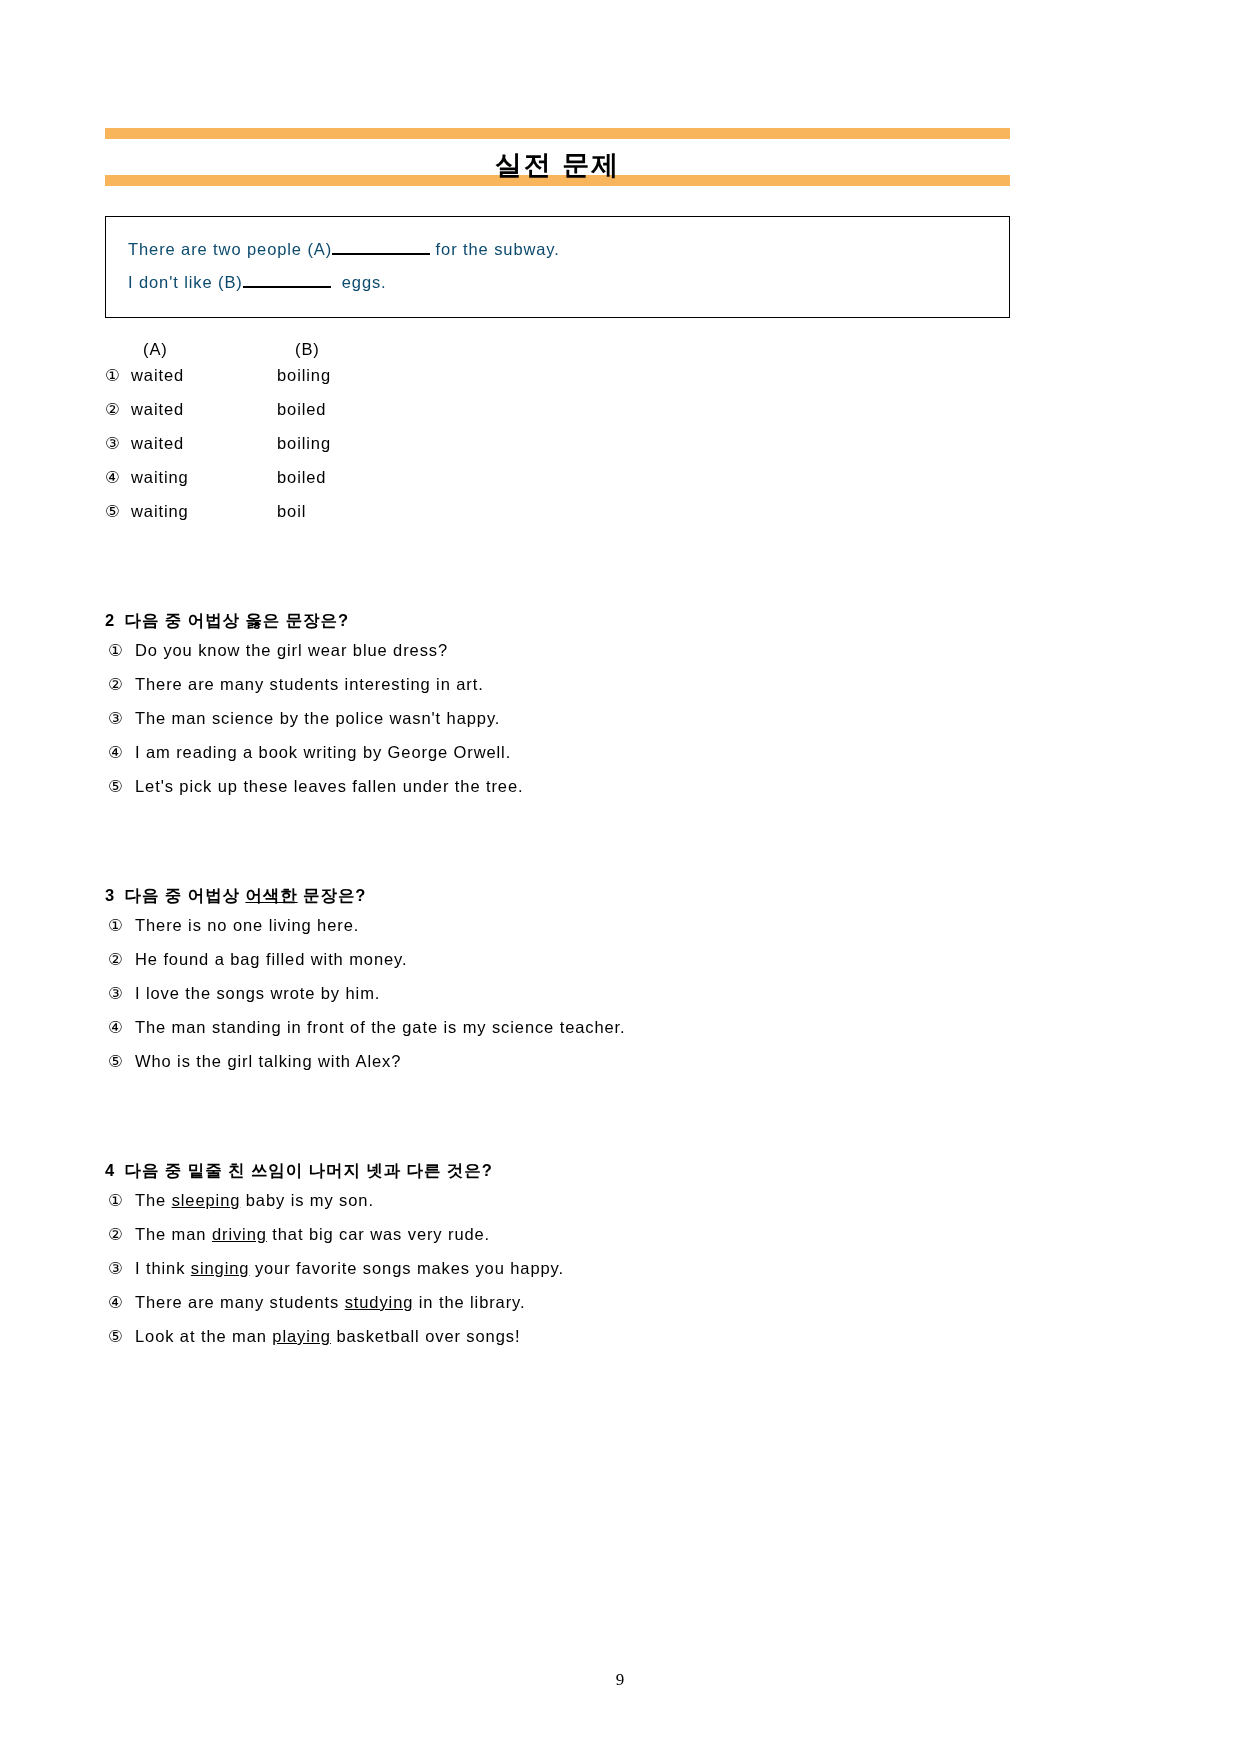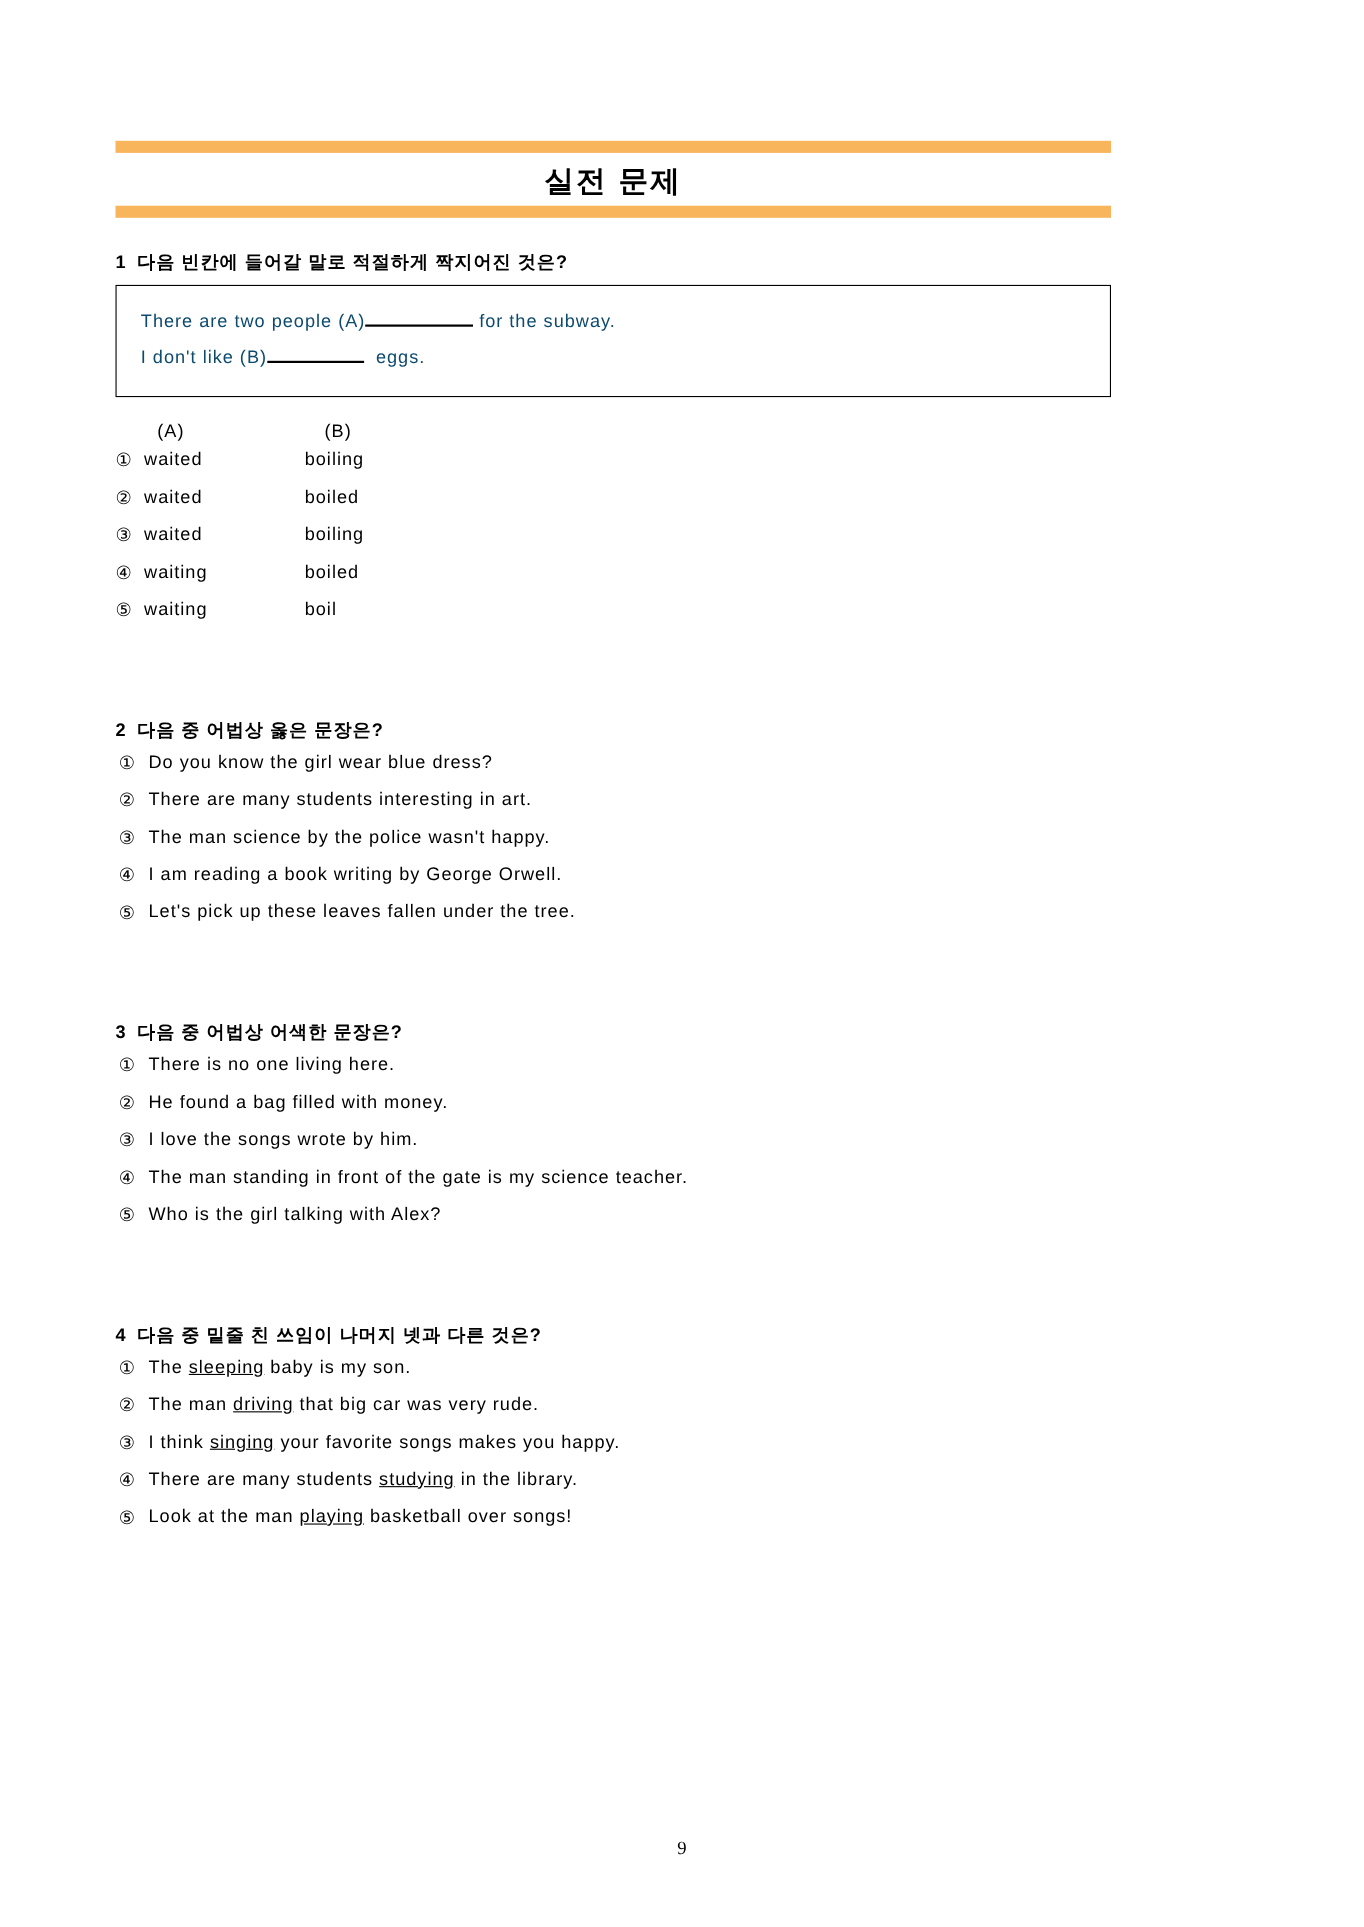--- a/index.html
+++ b/index.html
@@ -38,7 +38,7 @@
     background: #F9B55C;
   }
   .banner-title {
-    height: 48px;
+    height: 36px;
     line-height: 48px;
     text-align: center;
     font-size: 27px;

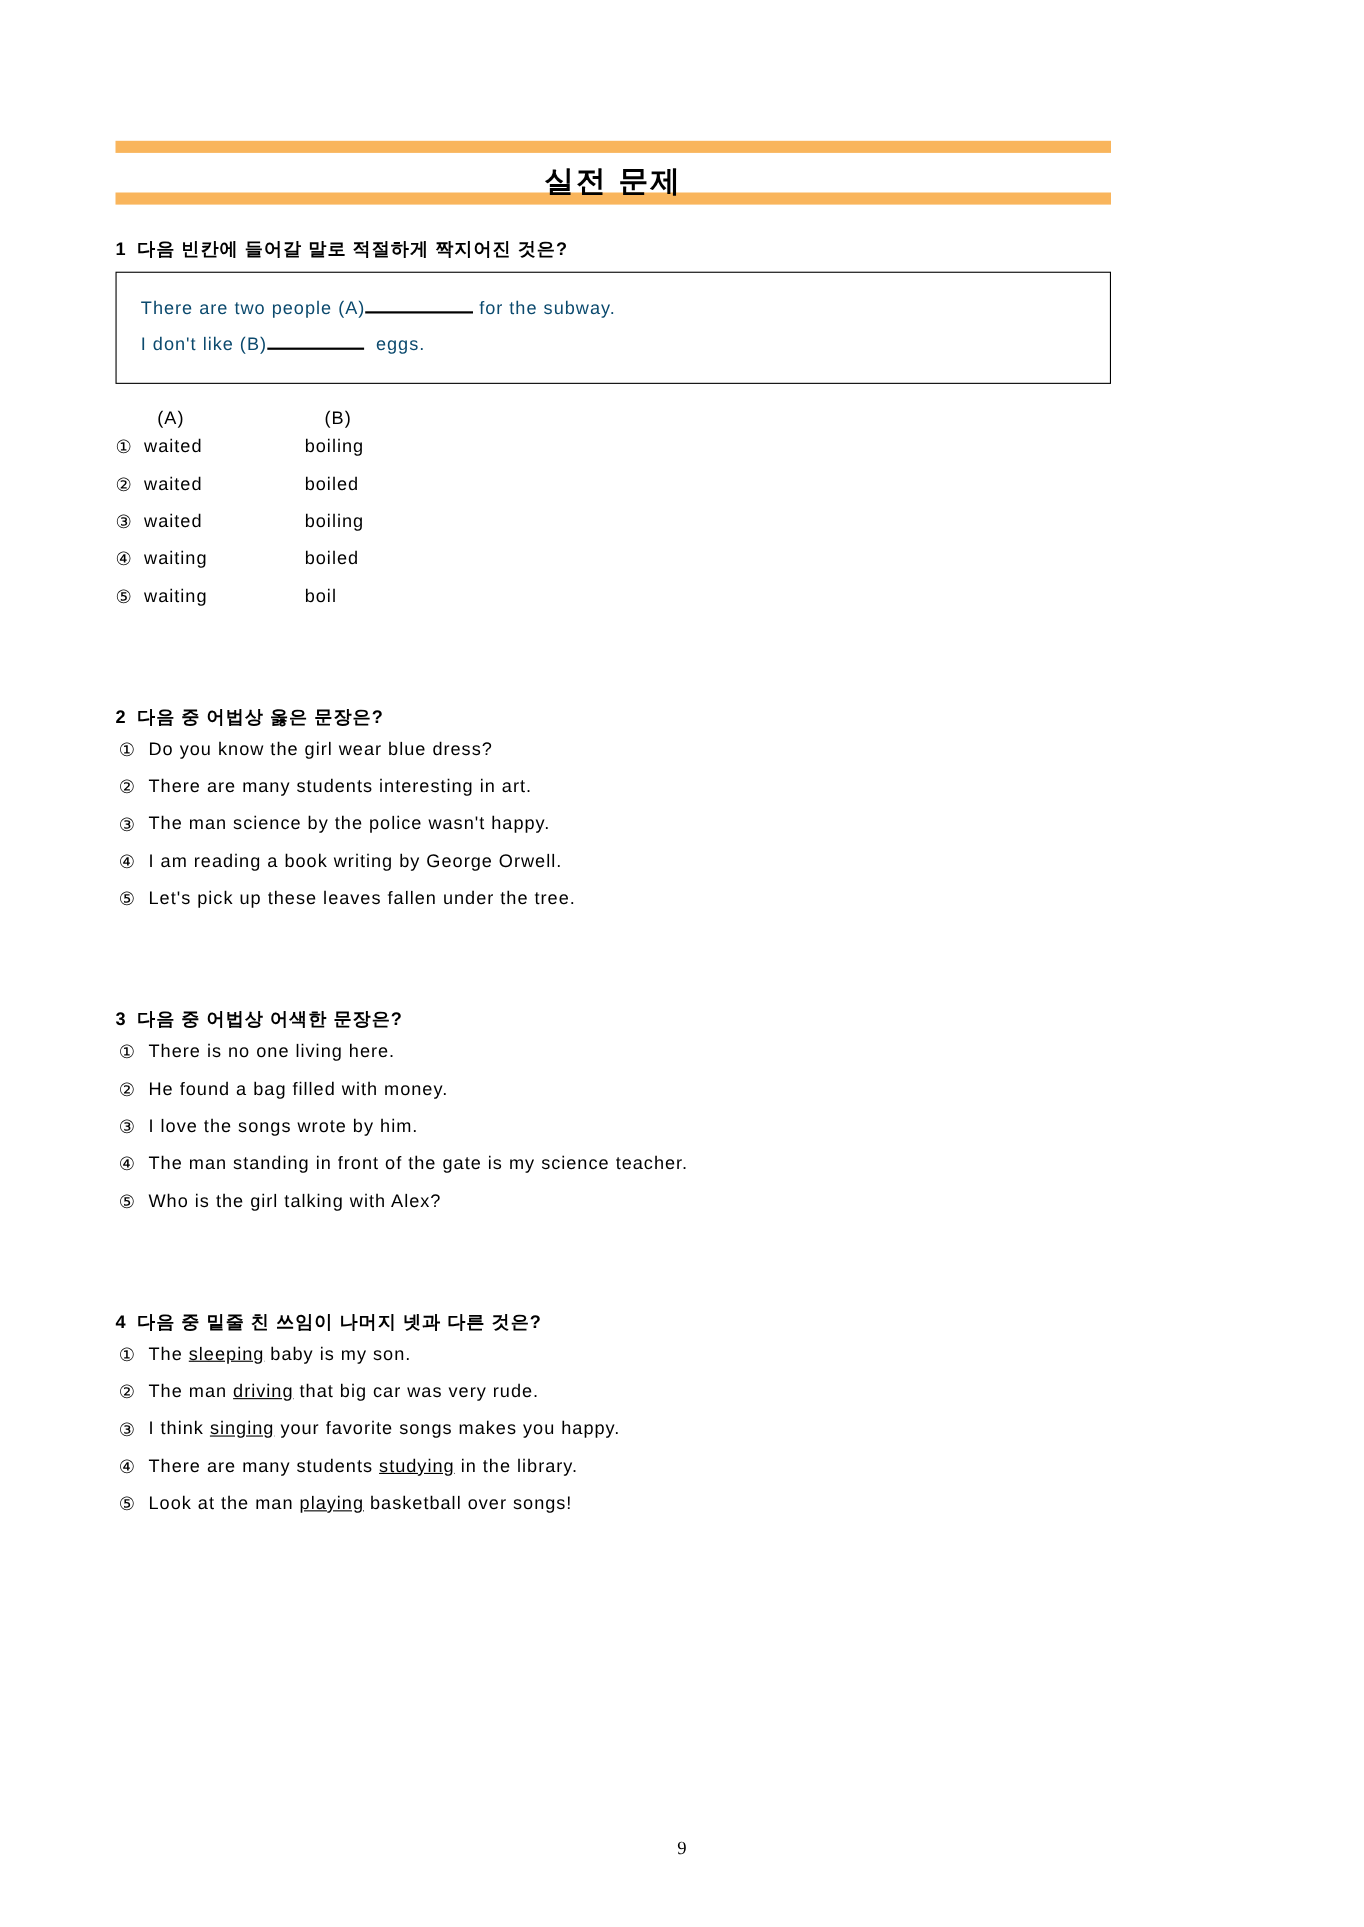--- a/index.html
+++ b/index.html
@@ -150,10 +150,6 @@
     </div>
 
     <div class="qblock first">
-      <div class="q-head">
-        <span class="qnum">1</span>
-        <span>다음 빈칸에 들어갈 말로 적절하게 짝지어진 것은?</span>
-      </div>
 
       <div class="passage-box">
         <div class="passage-line">

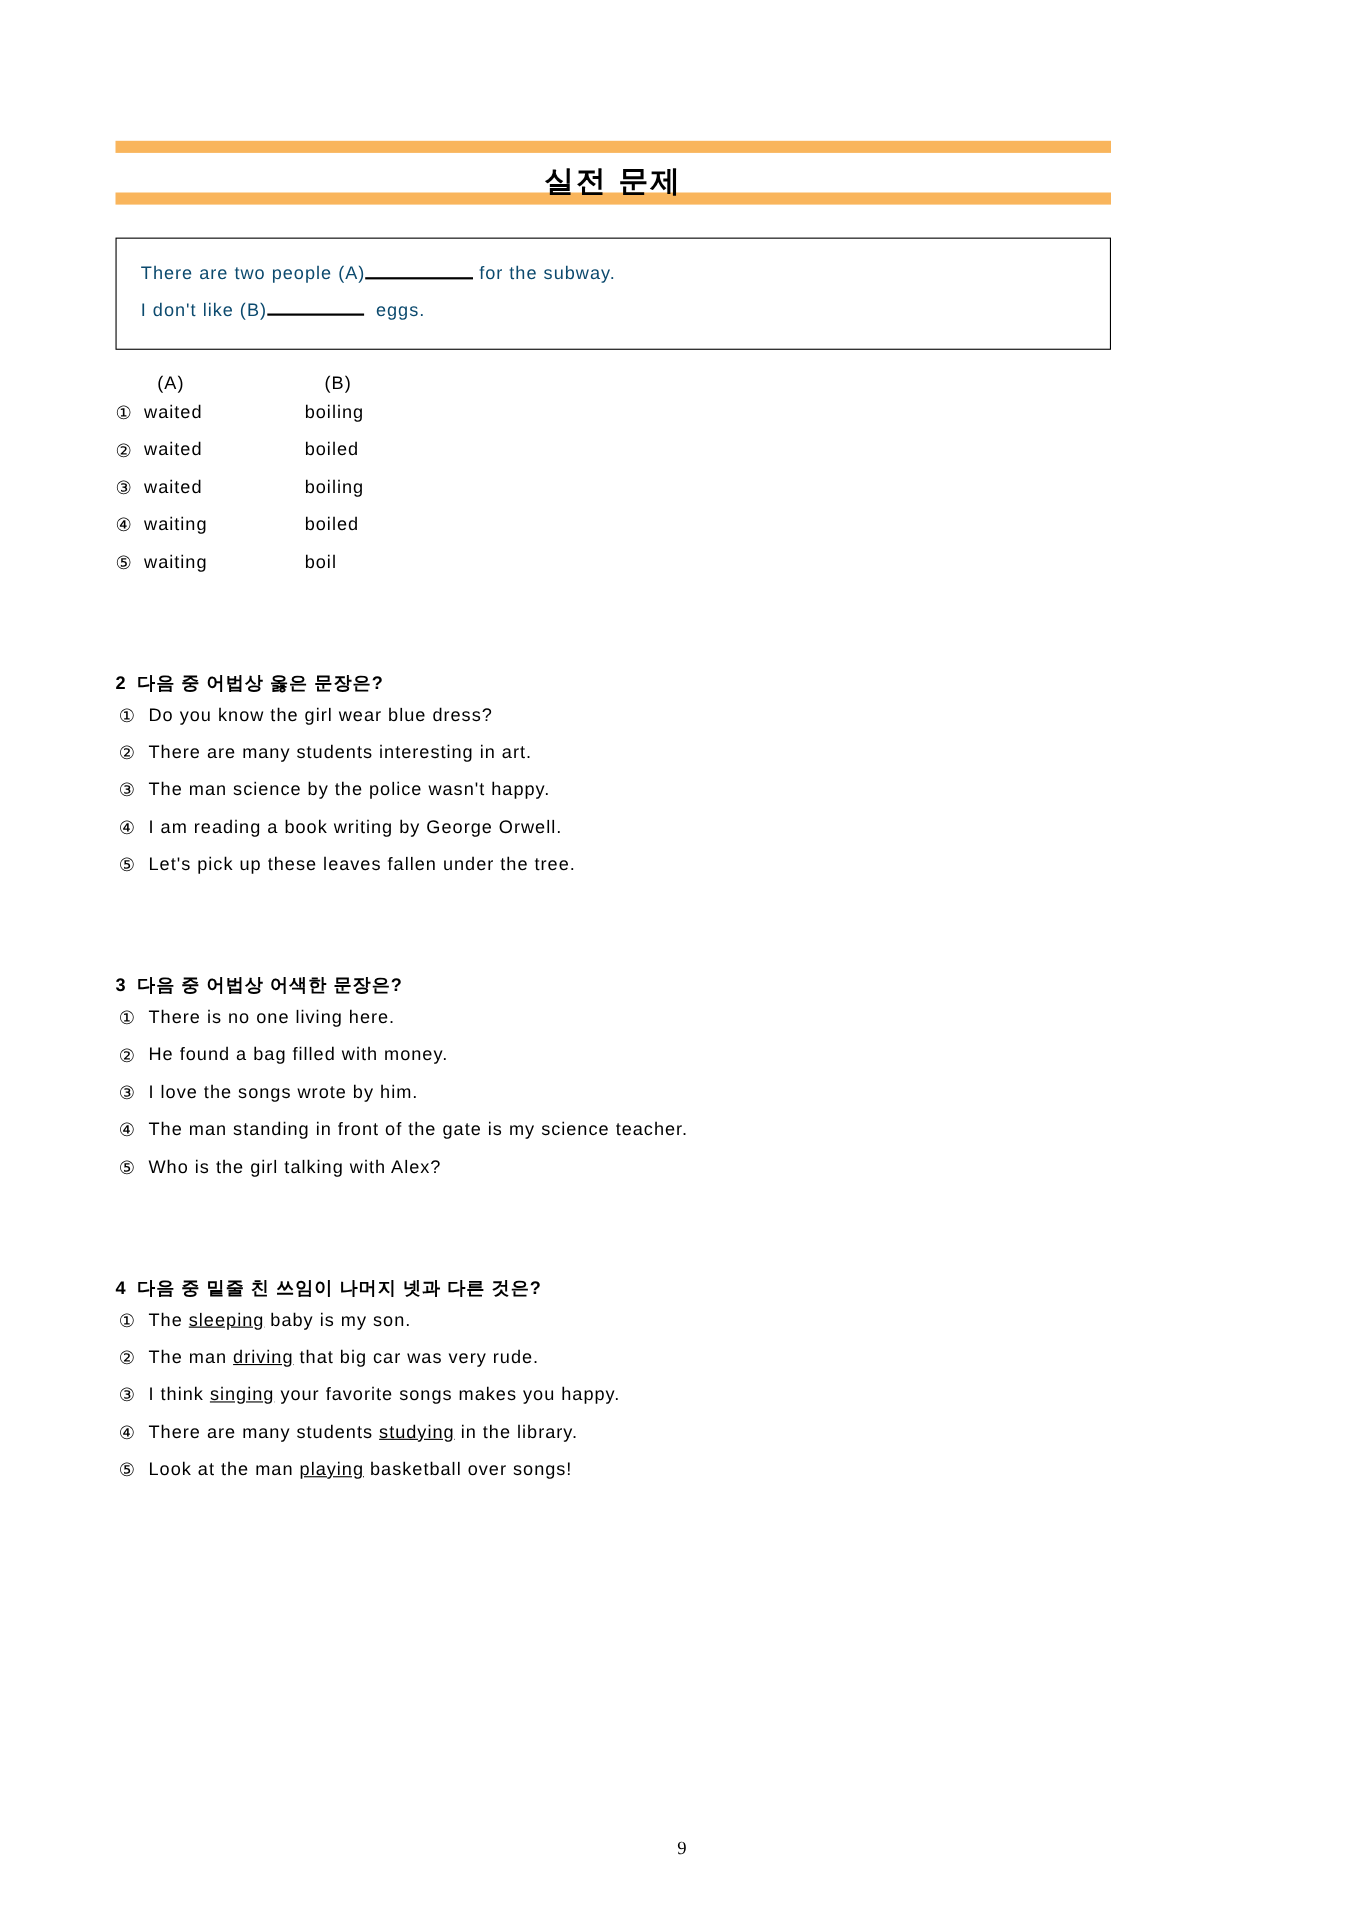--- a/index.html
+++ b/index.html
@@ -61,7 +61,7 @@
     white-space: nowrap;
   }
   .q-head .qnum { margin-right: 4px; }
-  .q-head .u { }
+  .q-head .u { text-decoration: underline; }
 
   
   .passage-box {

